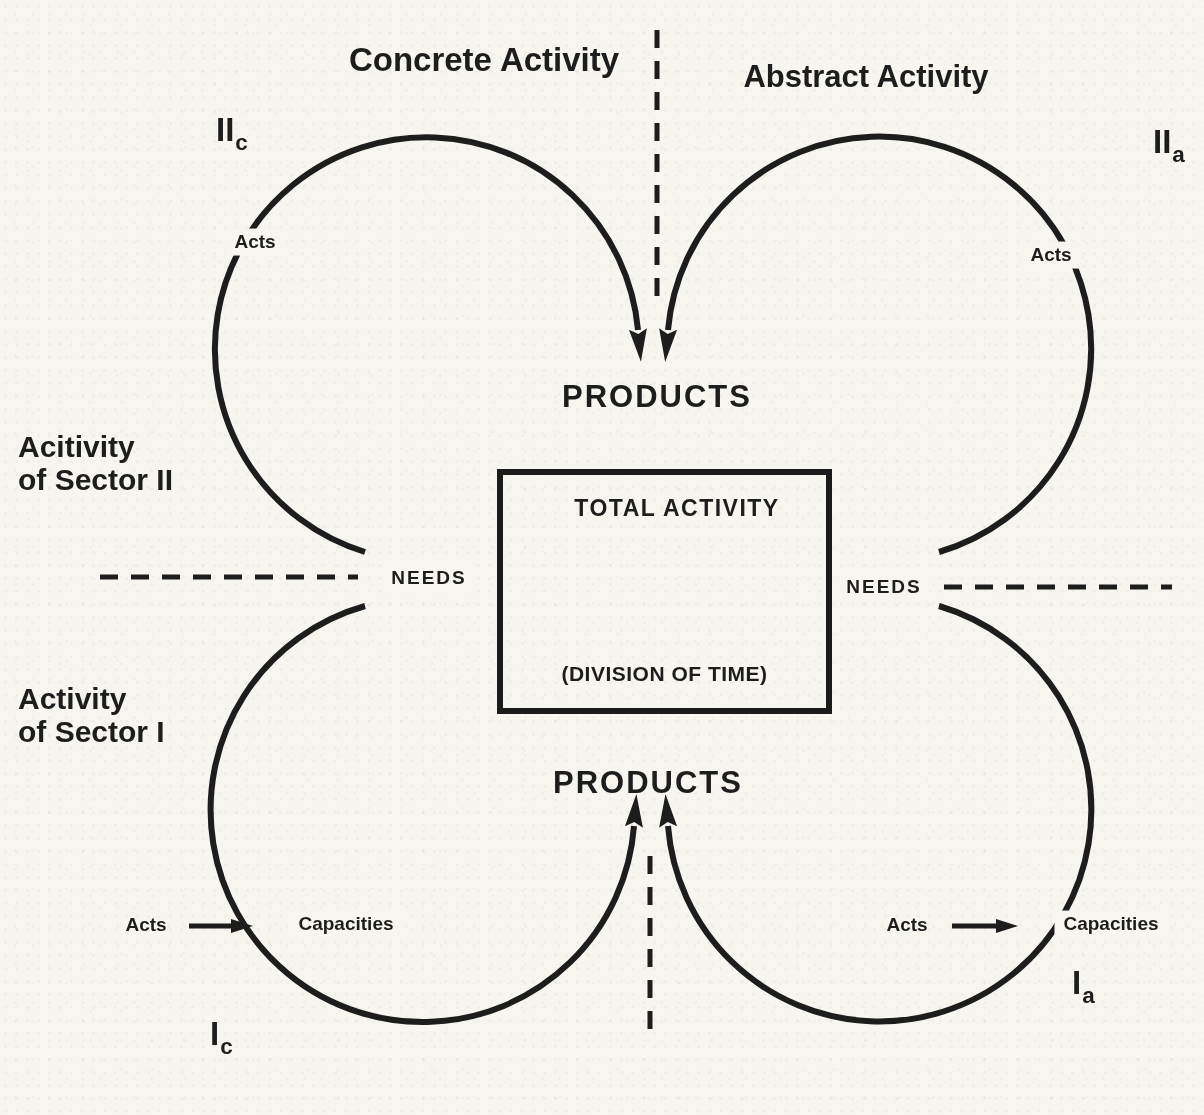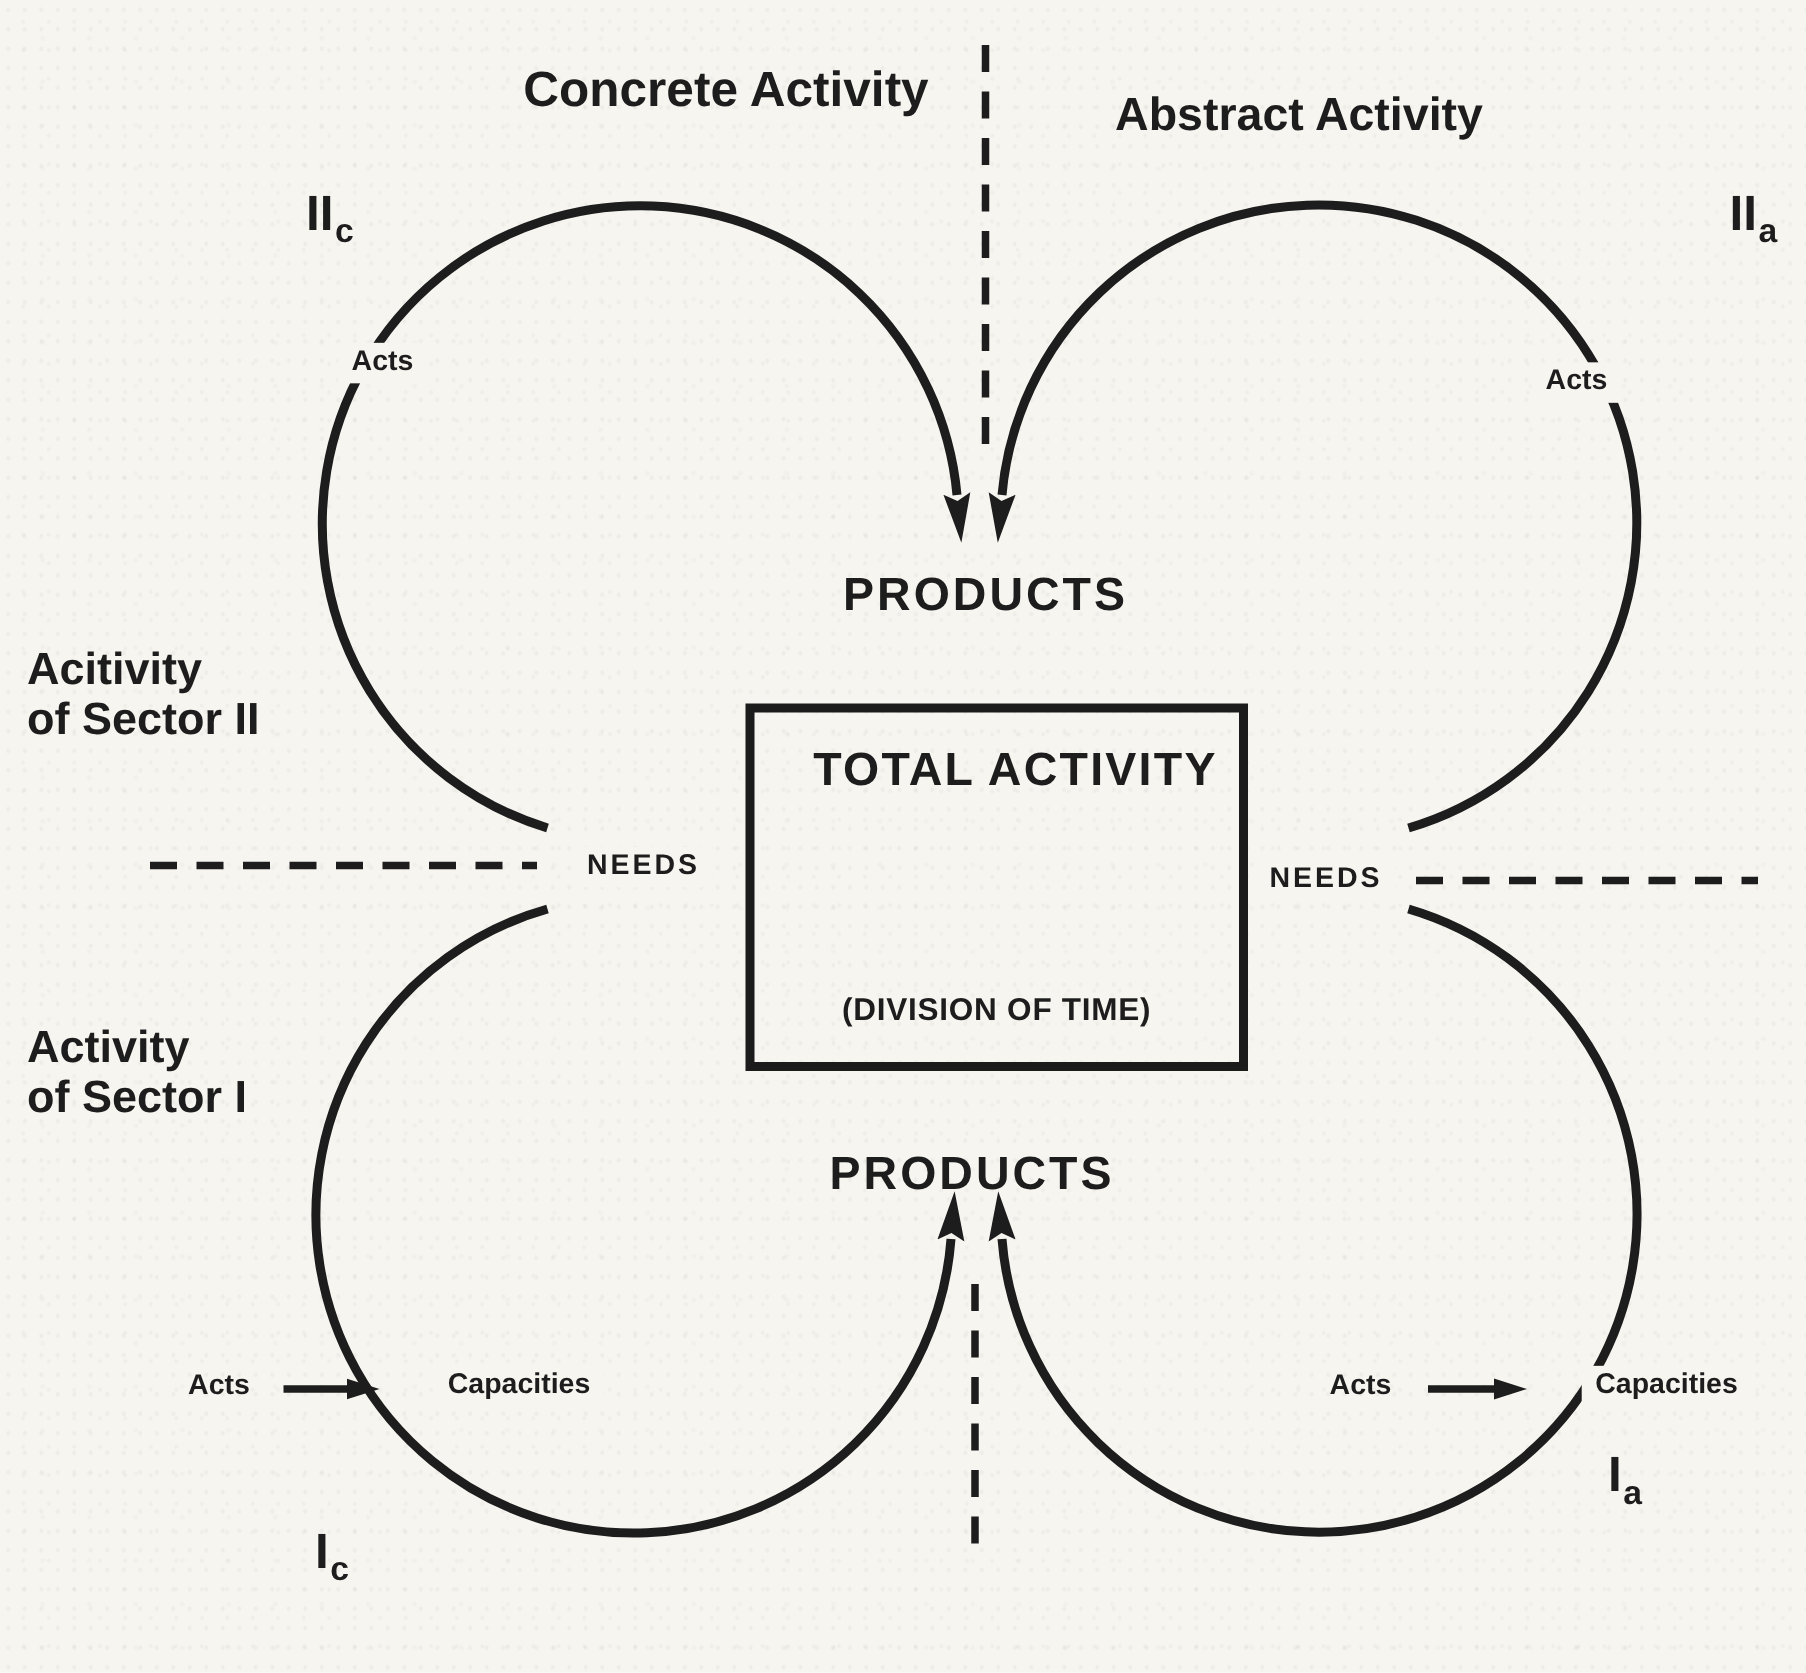--- a/index.html
+++ b/index.html
@@ -89,7 +89,7 @@
   <div class="lbl ctr fs33" style="left:468px;top:60px;margin-left:16px;">Concrete Activity</div>
   <div class="lbl ctr fs31" style="left:866px;top:65px;">Abstract Activity</div>
 
-  <div class="lbl fs33" style="left:204px;top:112px;margin-top:12px;"><span>II</span><span class="sub">c</span></div>
+  <div class="lbl fs33" style="left:216px;top:112px;"><span>II</span><span class="sub">c</span></div>
   <div class="lbl fs33" style="left:1153px;top:124px;text-align:center;"><span>II</span><span class="sub">a</span></div>
   <div class="lbl fs33" style="left:210px;top:1016px;"><span>I</span><span class="sub">c</span></div>
   <div class="lbl fs33" style="left:1072px;top:965px;"><span>I</span><span class="sub">a</span></div>

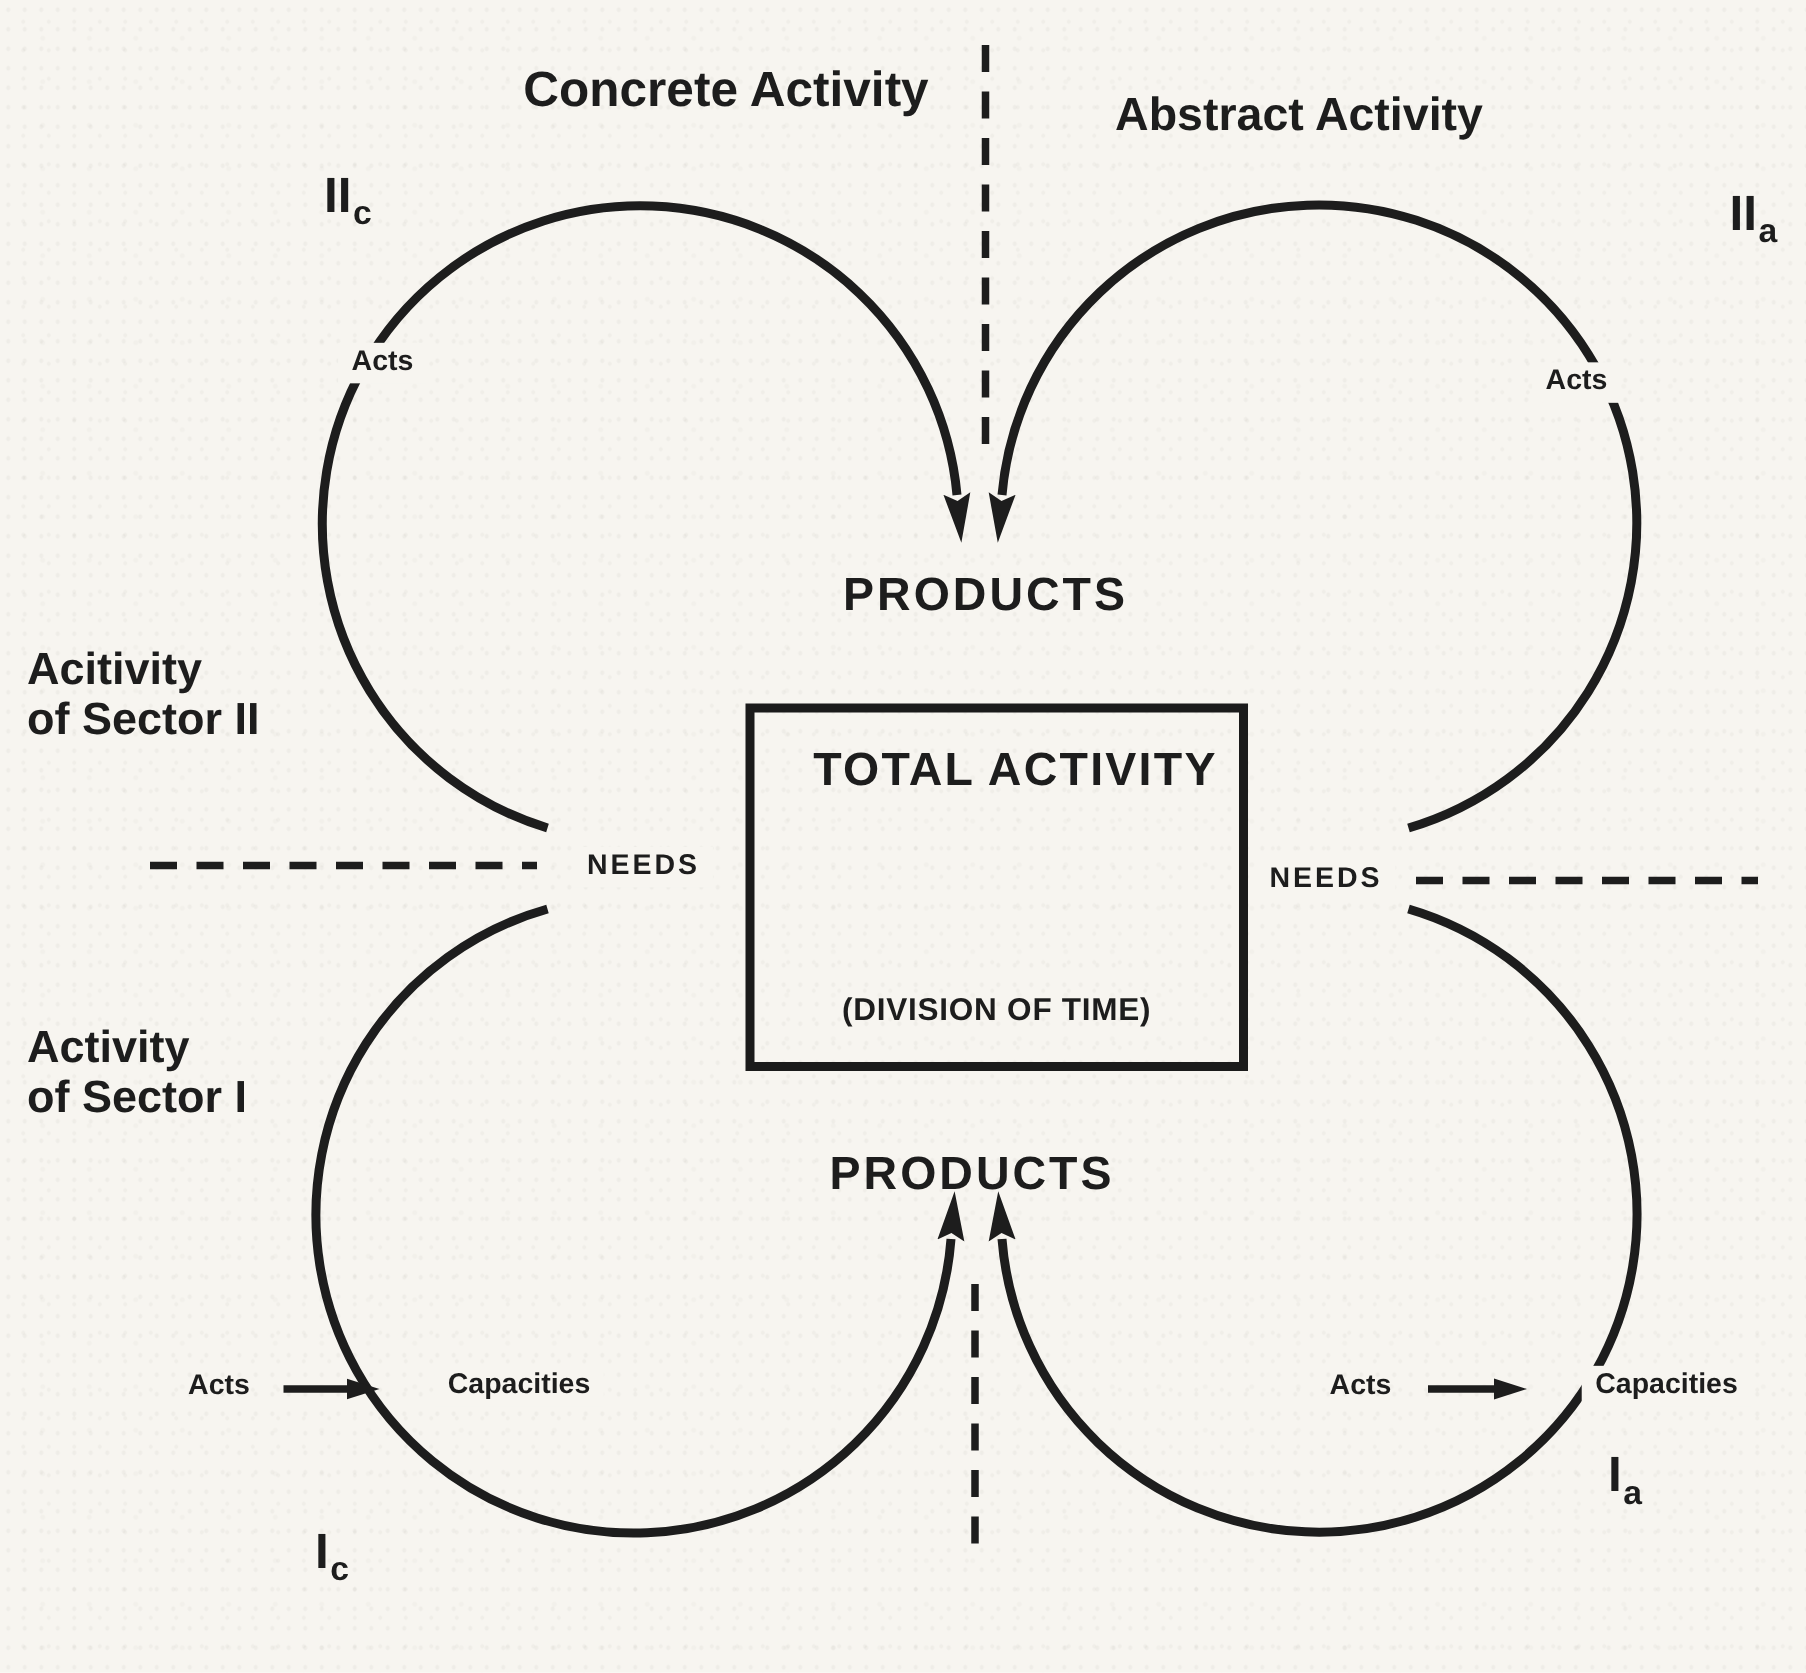--- a/index.html
+++ b/index.html
@@ -50,7 +50,7 @@
     display:flex;flex-direction:column;justify-content:space-between;align-items:center;
     padding:20px 6px 22px 6px;
   }
-  .center-box .title{font-weight:bold;font-size:31px;letter-spacing:1.5px;margin-left:25px;}
+  .center-box .title{font-weight:bold;font-size:23px;letter-spacing:1.5px;margin-left:25px;}
   .center-box .subtitle{font-weight:bold;font-size:21px;letter-spacing:0.5px;}
   .fs33{font-size:33px;}
   .fs31{font-size:31px;margin-top:12px;}

